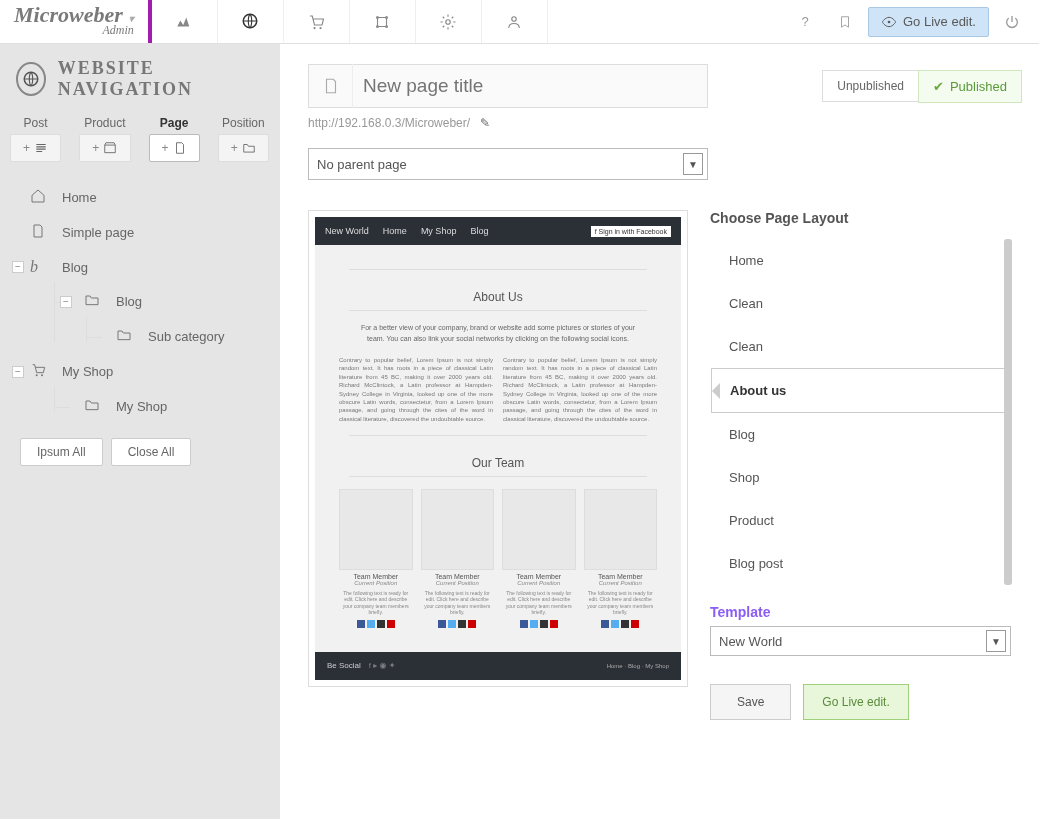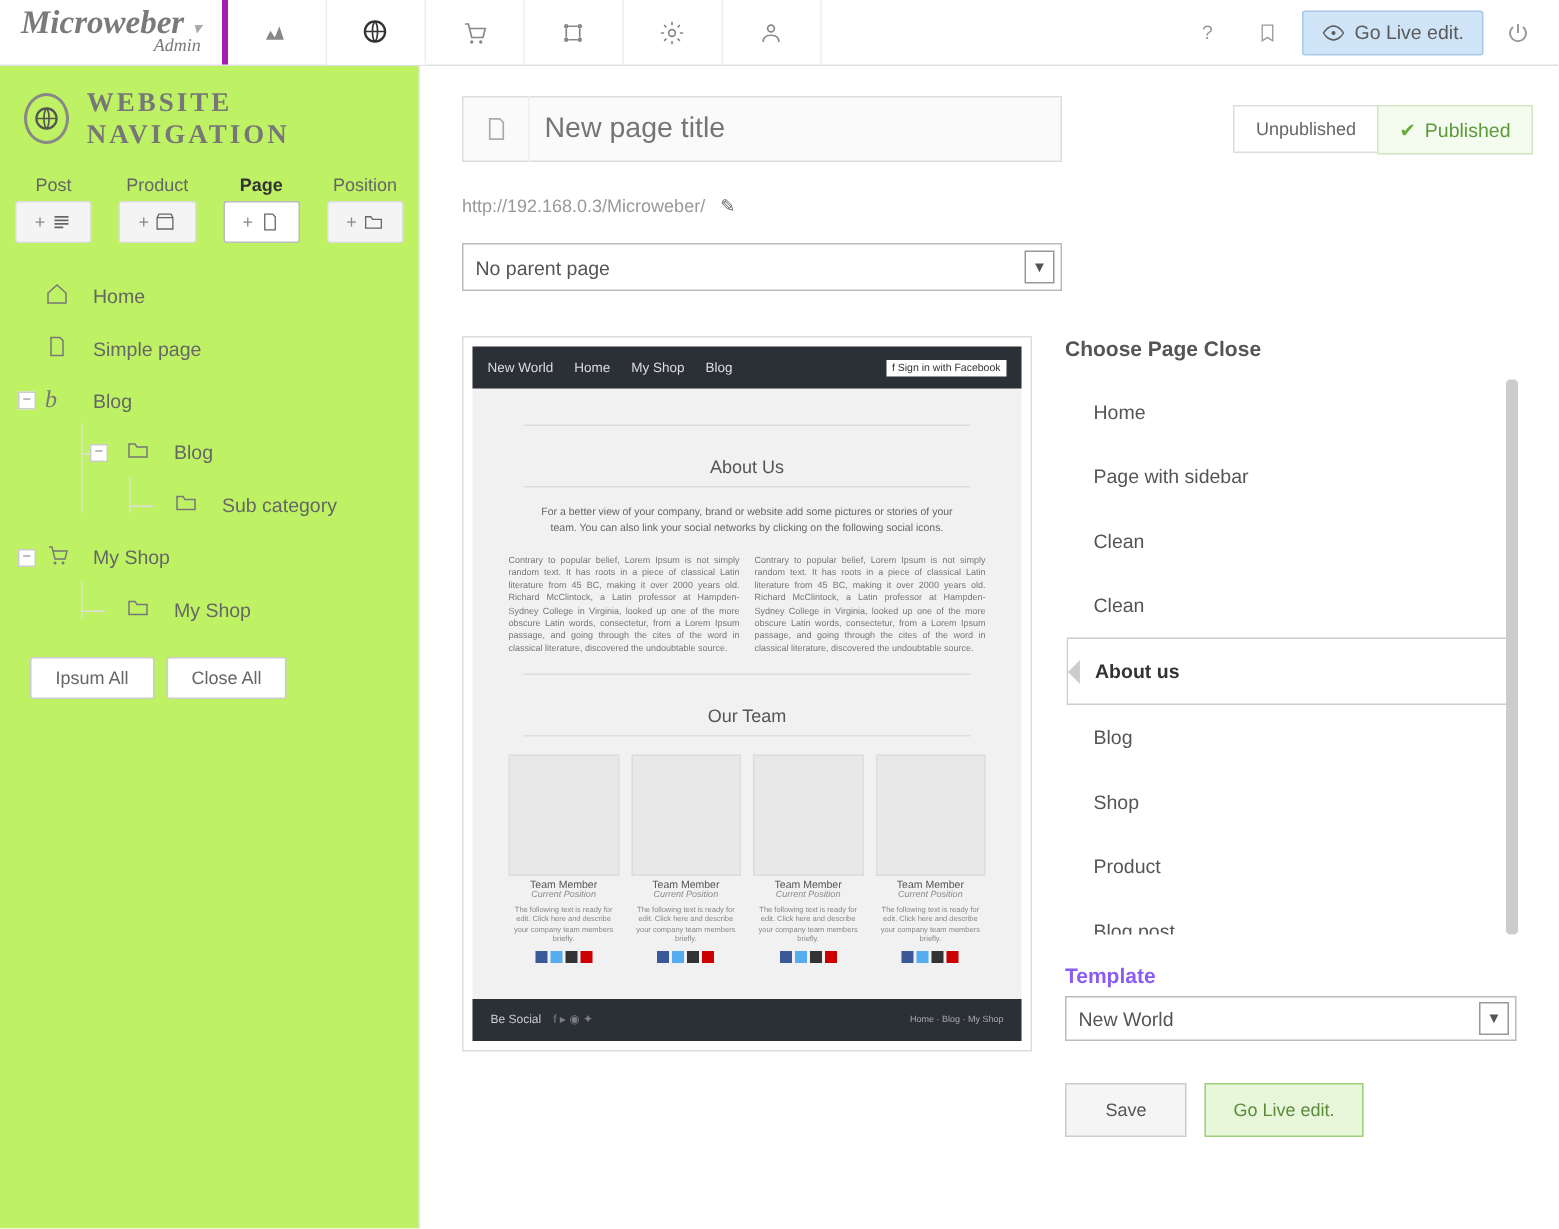--- a/index.html
+++ b/index.html
@@ -23,7 +23,7 @@
 
 
 .main { display:flex; height: calc(819px - 44px); }
-.sidebar { width:280px; border-right:1px solid #e5e5e5; background:#bef264; padding-top:14px; }
+.sidebar { width:280px; border-right:1px solid #e5e5e5; background:#e5e5e5; padding-top:14px; }
 .content { flex:1; padding: 0; overflow:auto; background:#fff; }
 
 

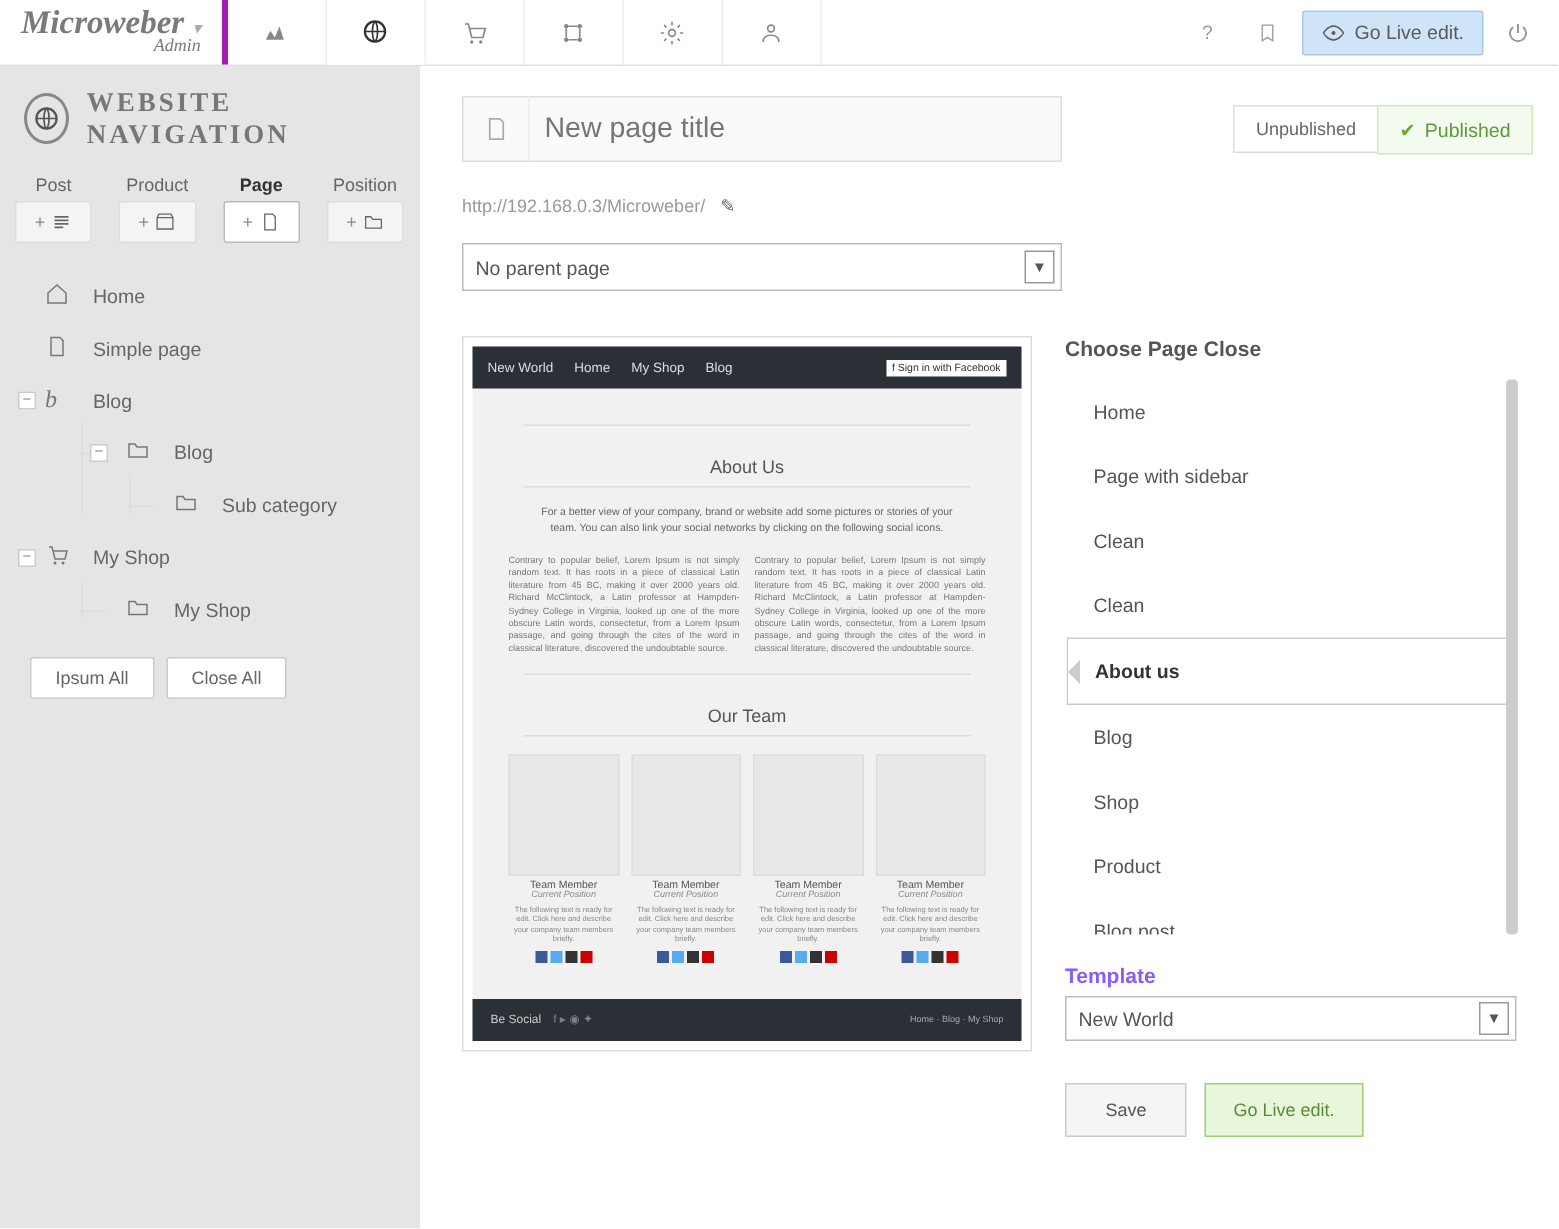--- a/index.html
+++ b/index.html
@@ -62,7 +62,7 @@
 .pubgroup { margin-left:auto; display:flex; align-items:center;}
 .unpub { border:1px solid #ddd; padding:8px 14px; font-size:12px; color:#666; background:#fff;}
 .pub { border:1px solid #d0e8c0; background:#f4fbef; padding:8px 14px; font-size:13px; color:#5a9a3a; display:flex; align-items:center; gap:6px; margin-left:-1px;}
-.urlrow { display:flex; align-items:center; gap:10px; color:#999; font-size:12px; margin-top:22px;}
+.urlrow { display:flex; align-items:center; gap:10px; color:#999; font-size:12px; margin-top:8px;}
 .urlrow .pen{color:#666; font-size:12px;}
 .parentsel { margin-top:18px; width:400px; height:32px; border:1px solid #bbb; display:flex; align-items:center; padding:0 8px; color:#555; font-size:13px; position:relative;}
 .parentsel .dd { position:absolute; right:4px; top:4px; width:20px; height:22px; border:1px solid #999; display:flex; align-items:center; justify-content:center; font-size:10px;}

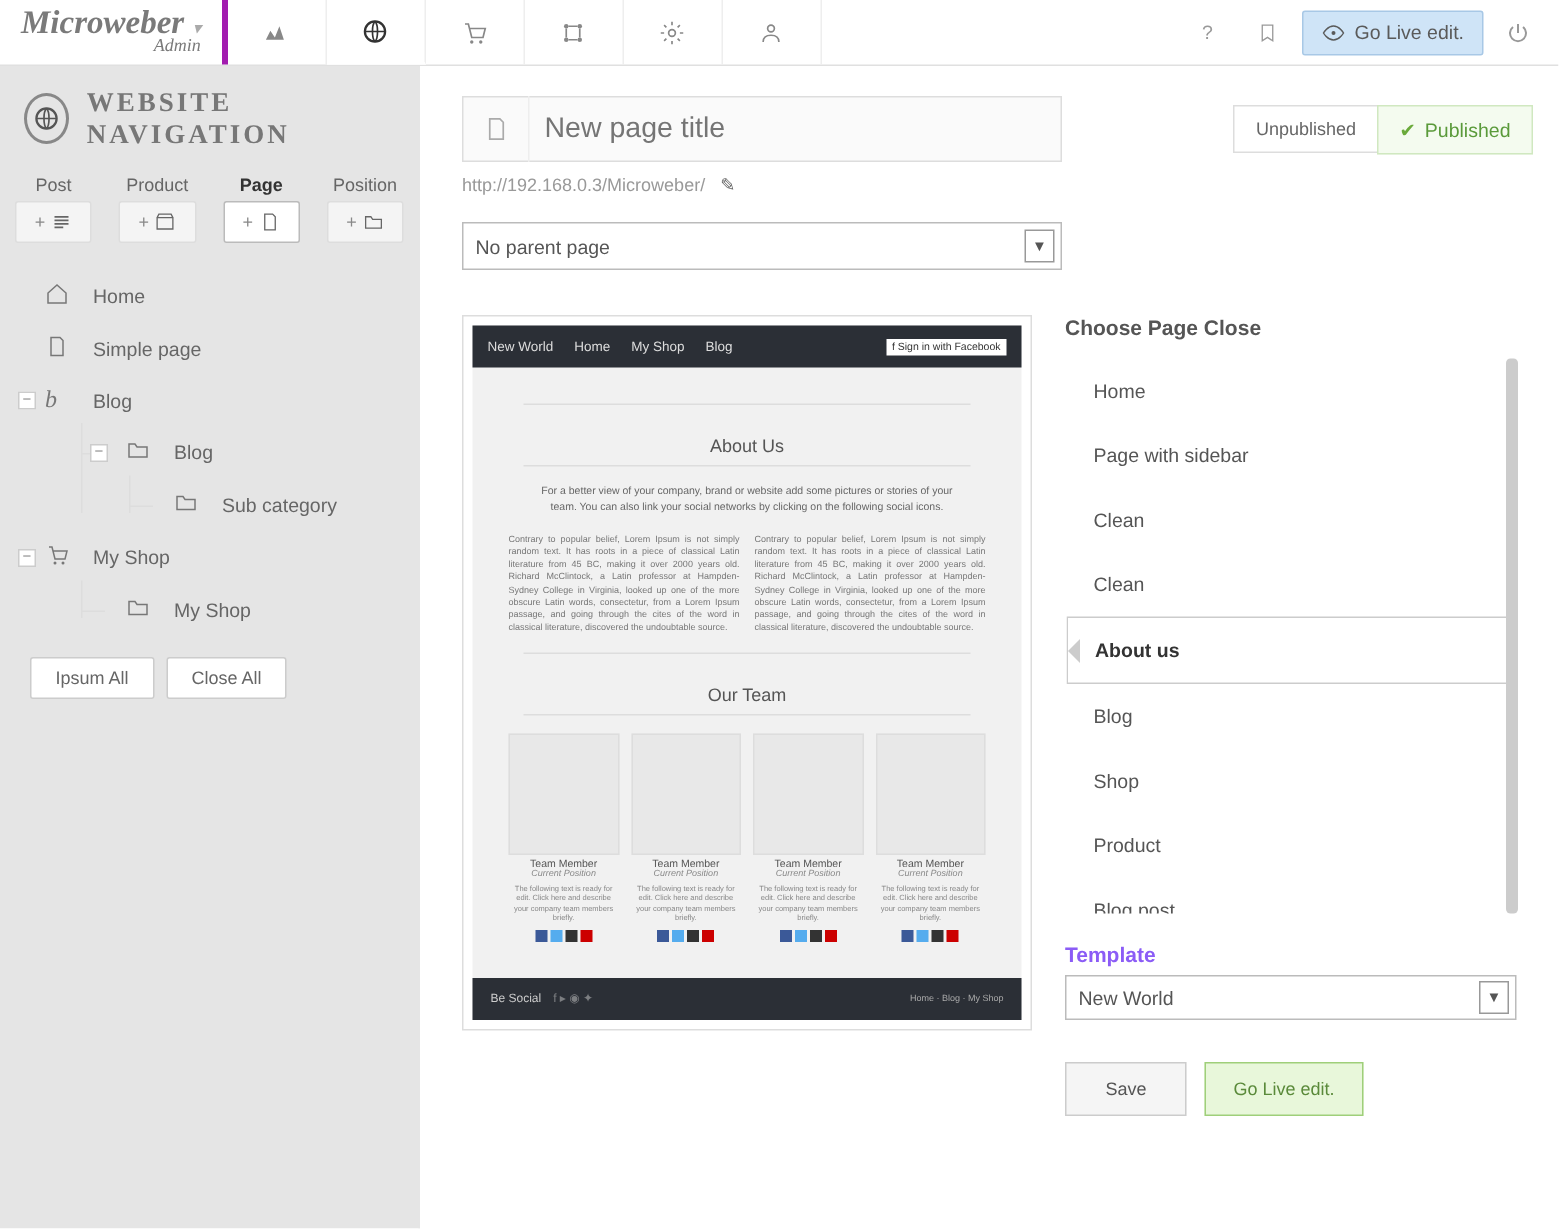--- a/index.html
+++ b/index.html
@@ -406,7 +406,7 @@
       </div>
 
       <div class="rightpanel">
-        <div class="rp-title">Choose Page Close</div>
+        <div class="rp-title">Choose Page Layout</div>
         <div class="layoutlist">
           <div class="layoutlist-inner" id="layoutlist">
               <div class="layoutitem">Home</div>

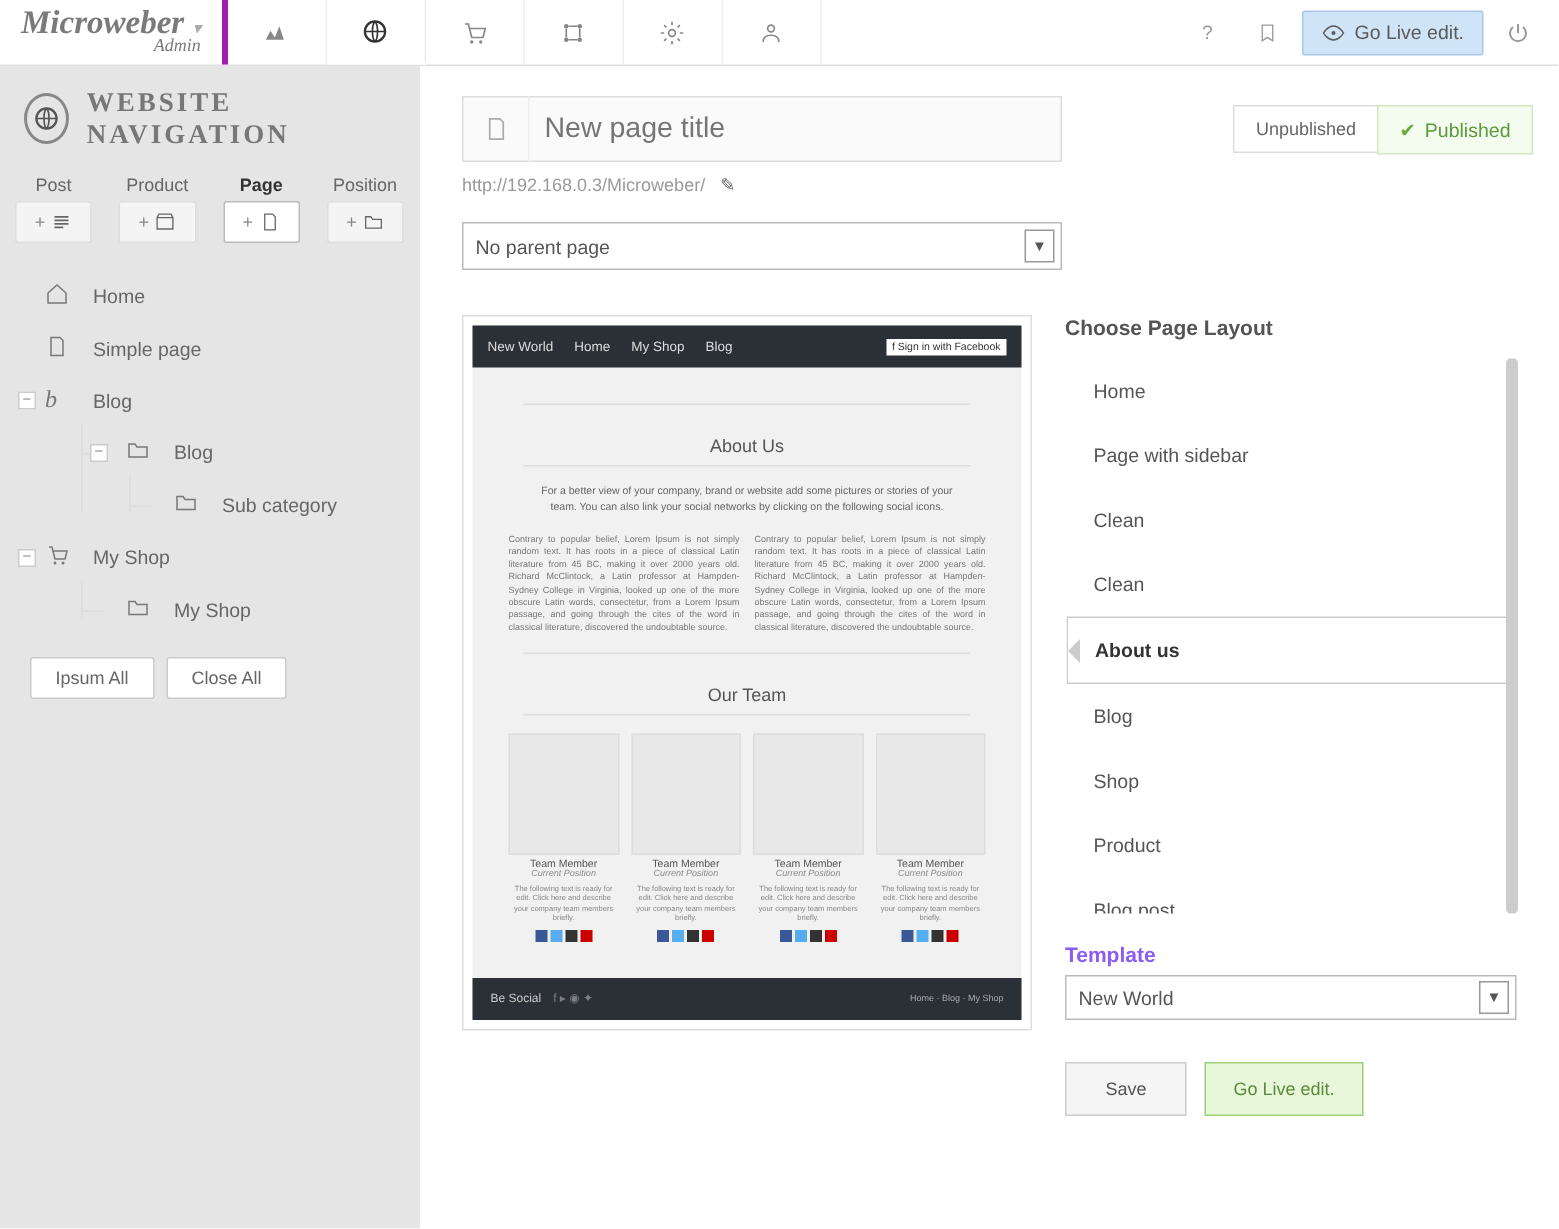--- a/index.html
+++ b/index.html
@@ -410,7 +410,6 @@
         <div class="layoutlist">
           <div class="layoutlist-inner" id="layoutlist">
               <div class="layoutitem">Home</div>
-              <div class="layoutitem">Page with sidebar</div>
               <div class="layoutitem">Clean</div>
               <div class="layoutitem">Clean</div>
               <div class="layoutitem selected">About us</div>

